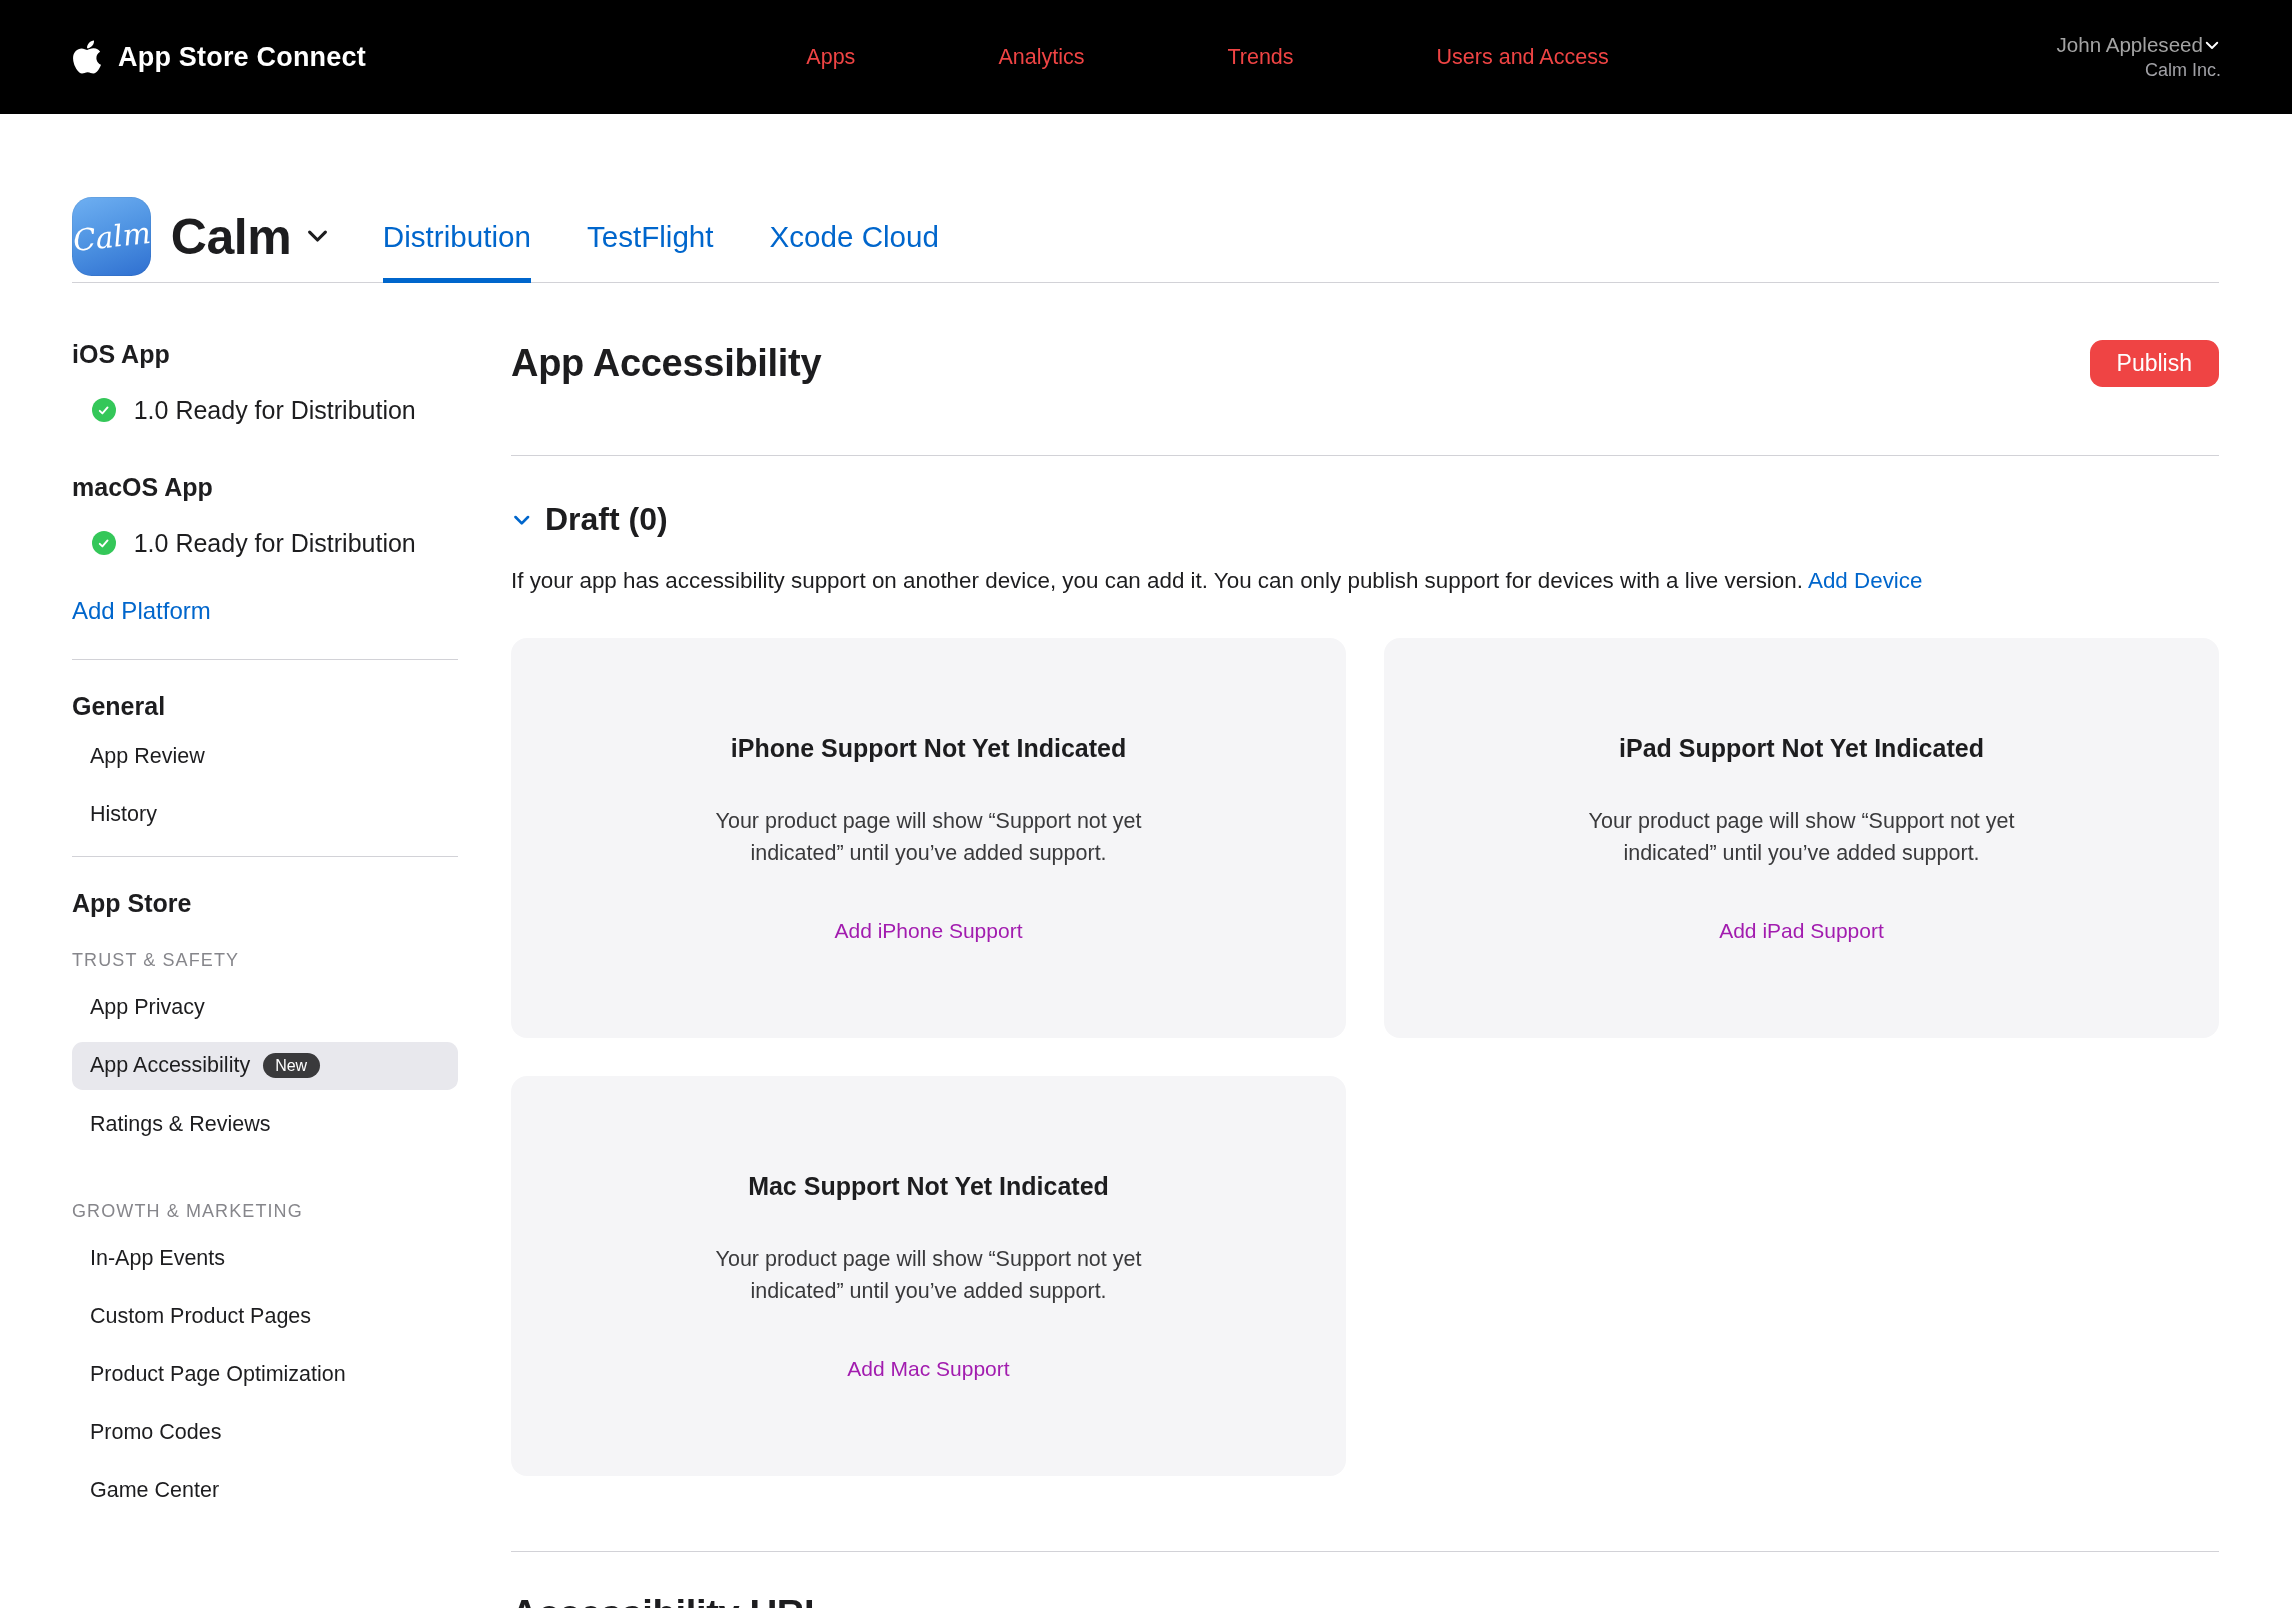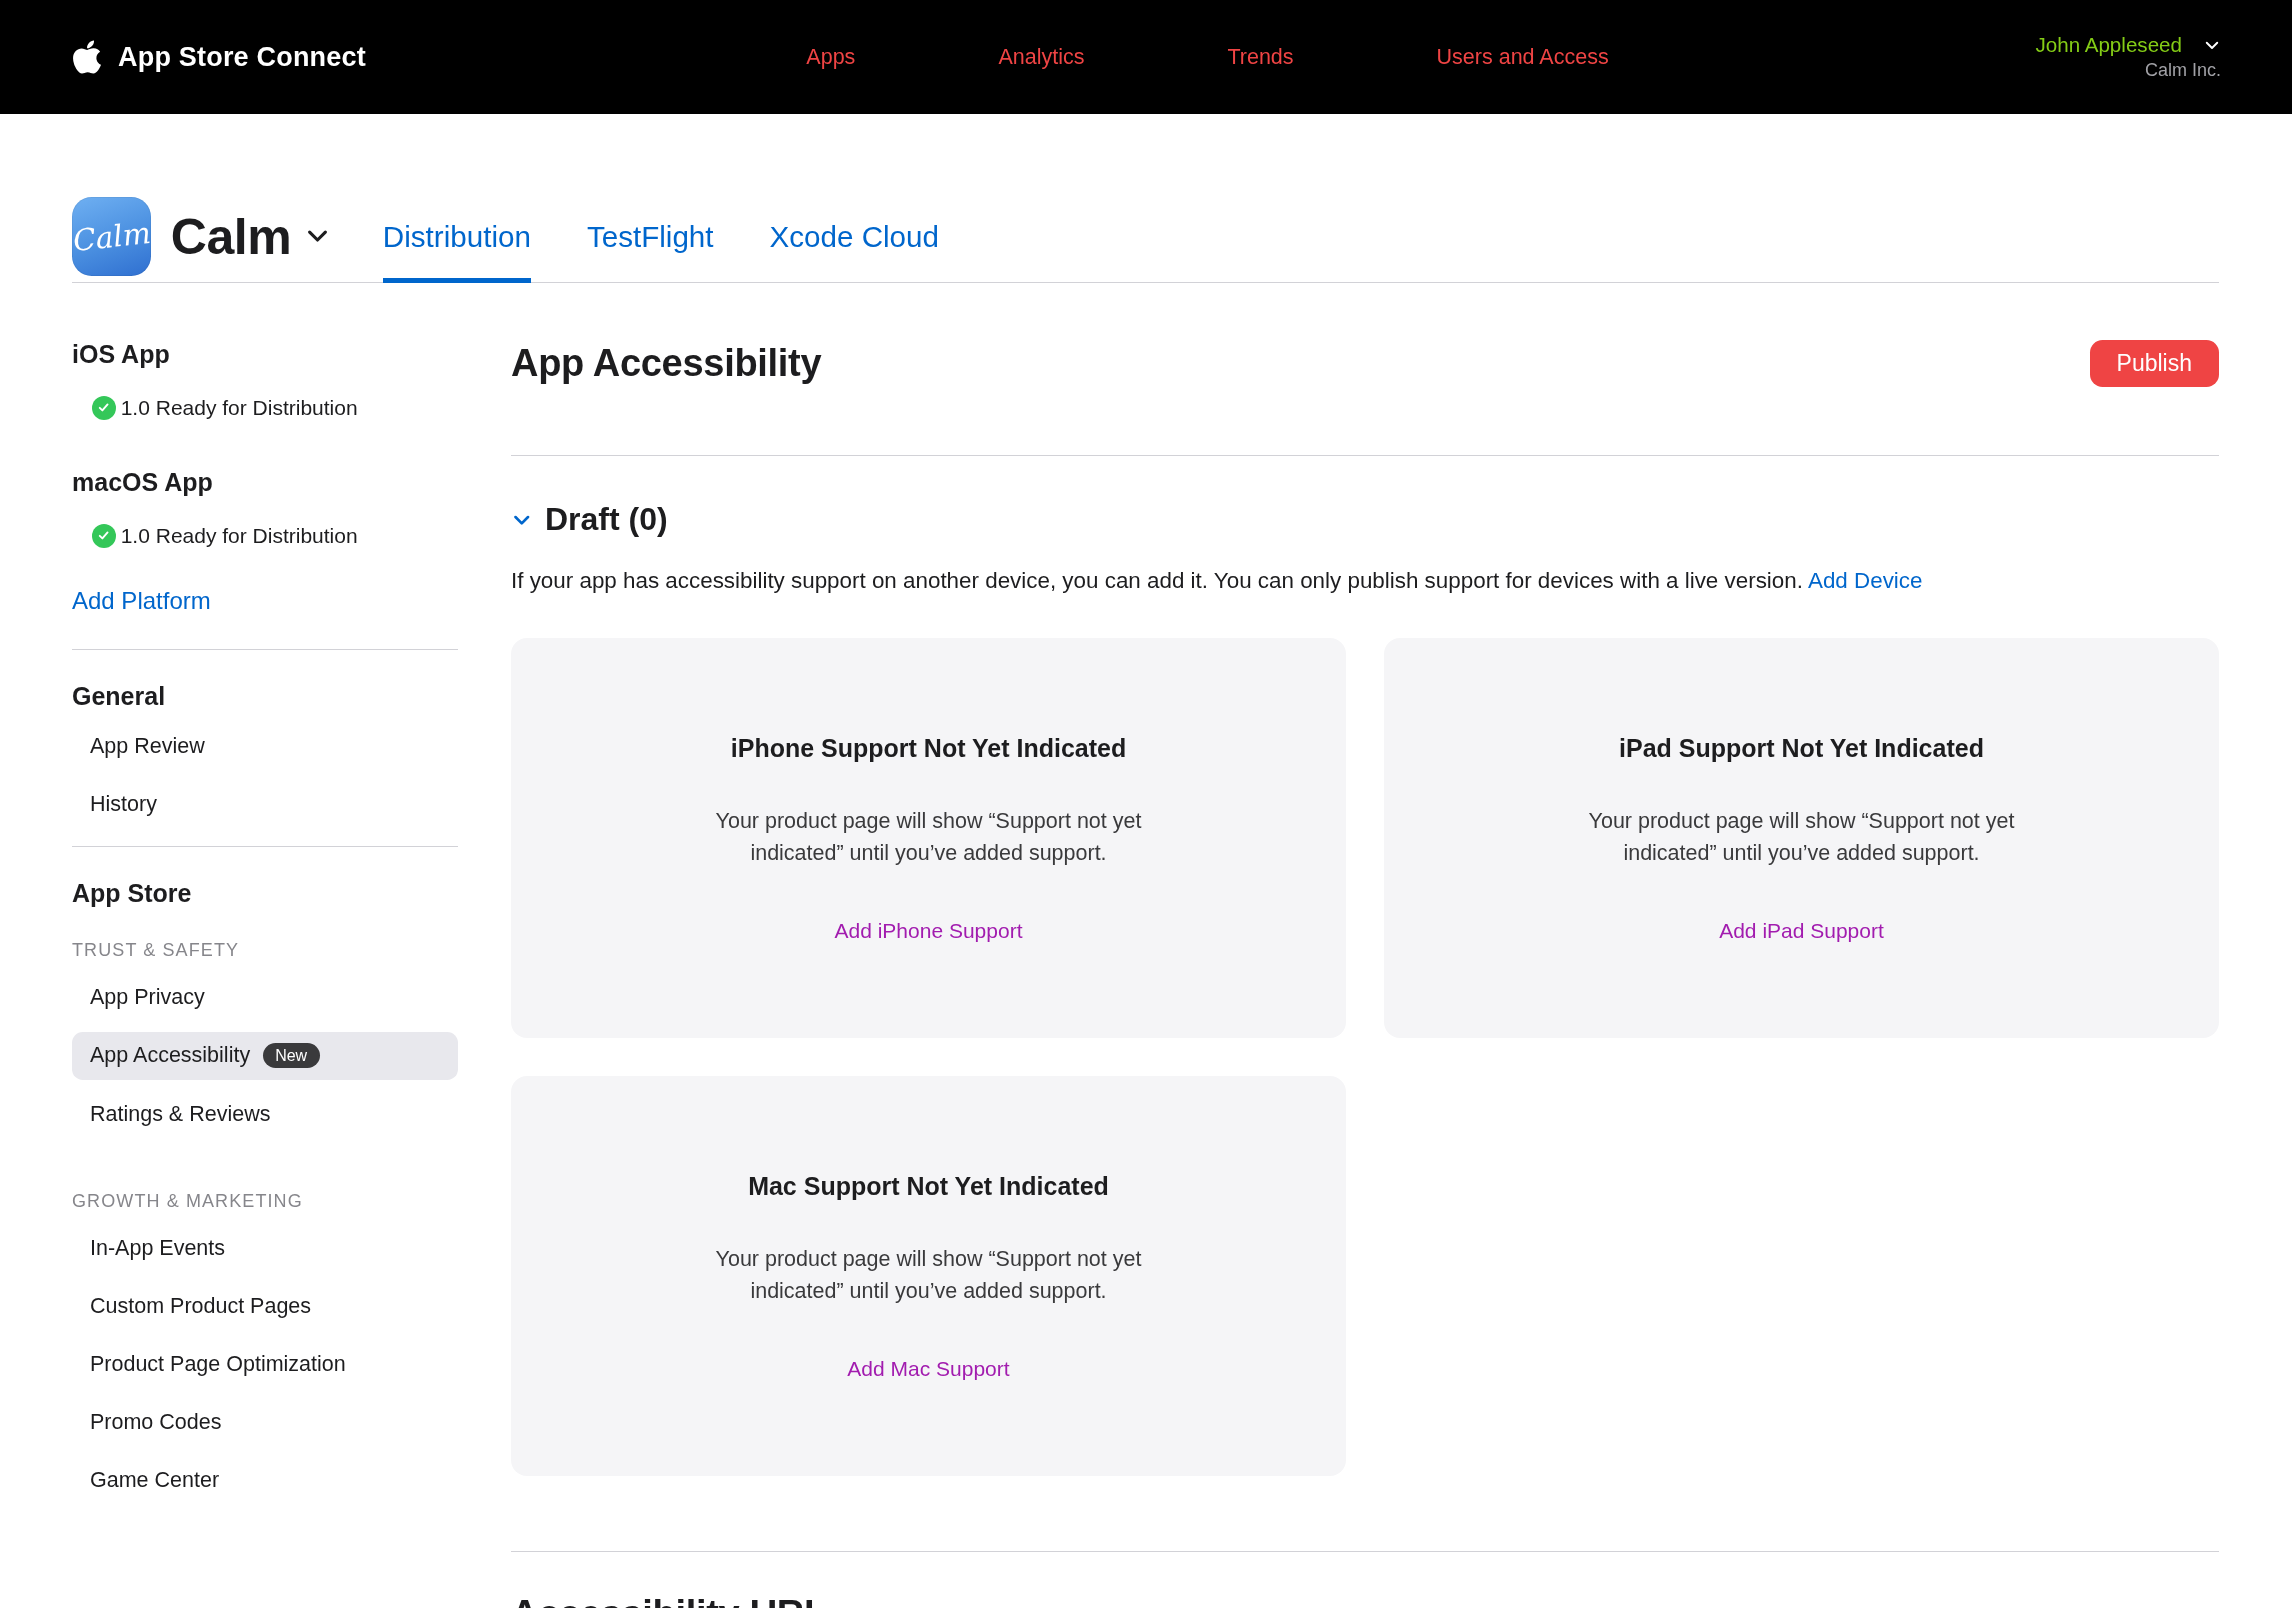--- a/index.html
+++ b/index.html
@@ -15,7 +15,7 @@
                 display:flex; gap:143px; }
   .nav-item { color:#ef4444; font-size:21.5px; cursor:pointer; white-space:nowrap; }
   .nav-user { margin-left:auto; text-align:right; cursor:pointer; }
-  .nav-user-name { color:#84cc16; font-size:20.6px; display:flex; align-items:center; gap:21px; }
+  .nav-user-name { color:#a3a3a3; font-size:20.6px; display:flex; align-items:center; gap:0; }
   .nav-user-name svg { width:18px; height:18px; }
   .nav-user-org { color:#a1a1a6; font-size:18px; margin-top:2.7px; }
 

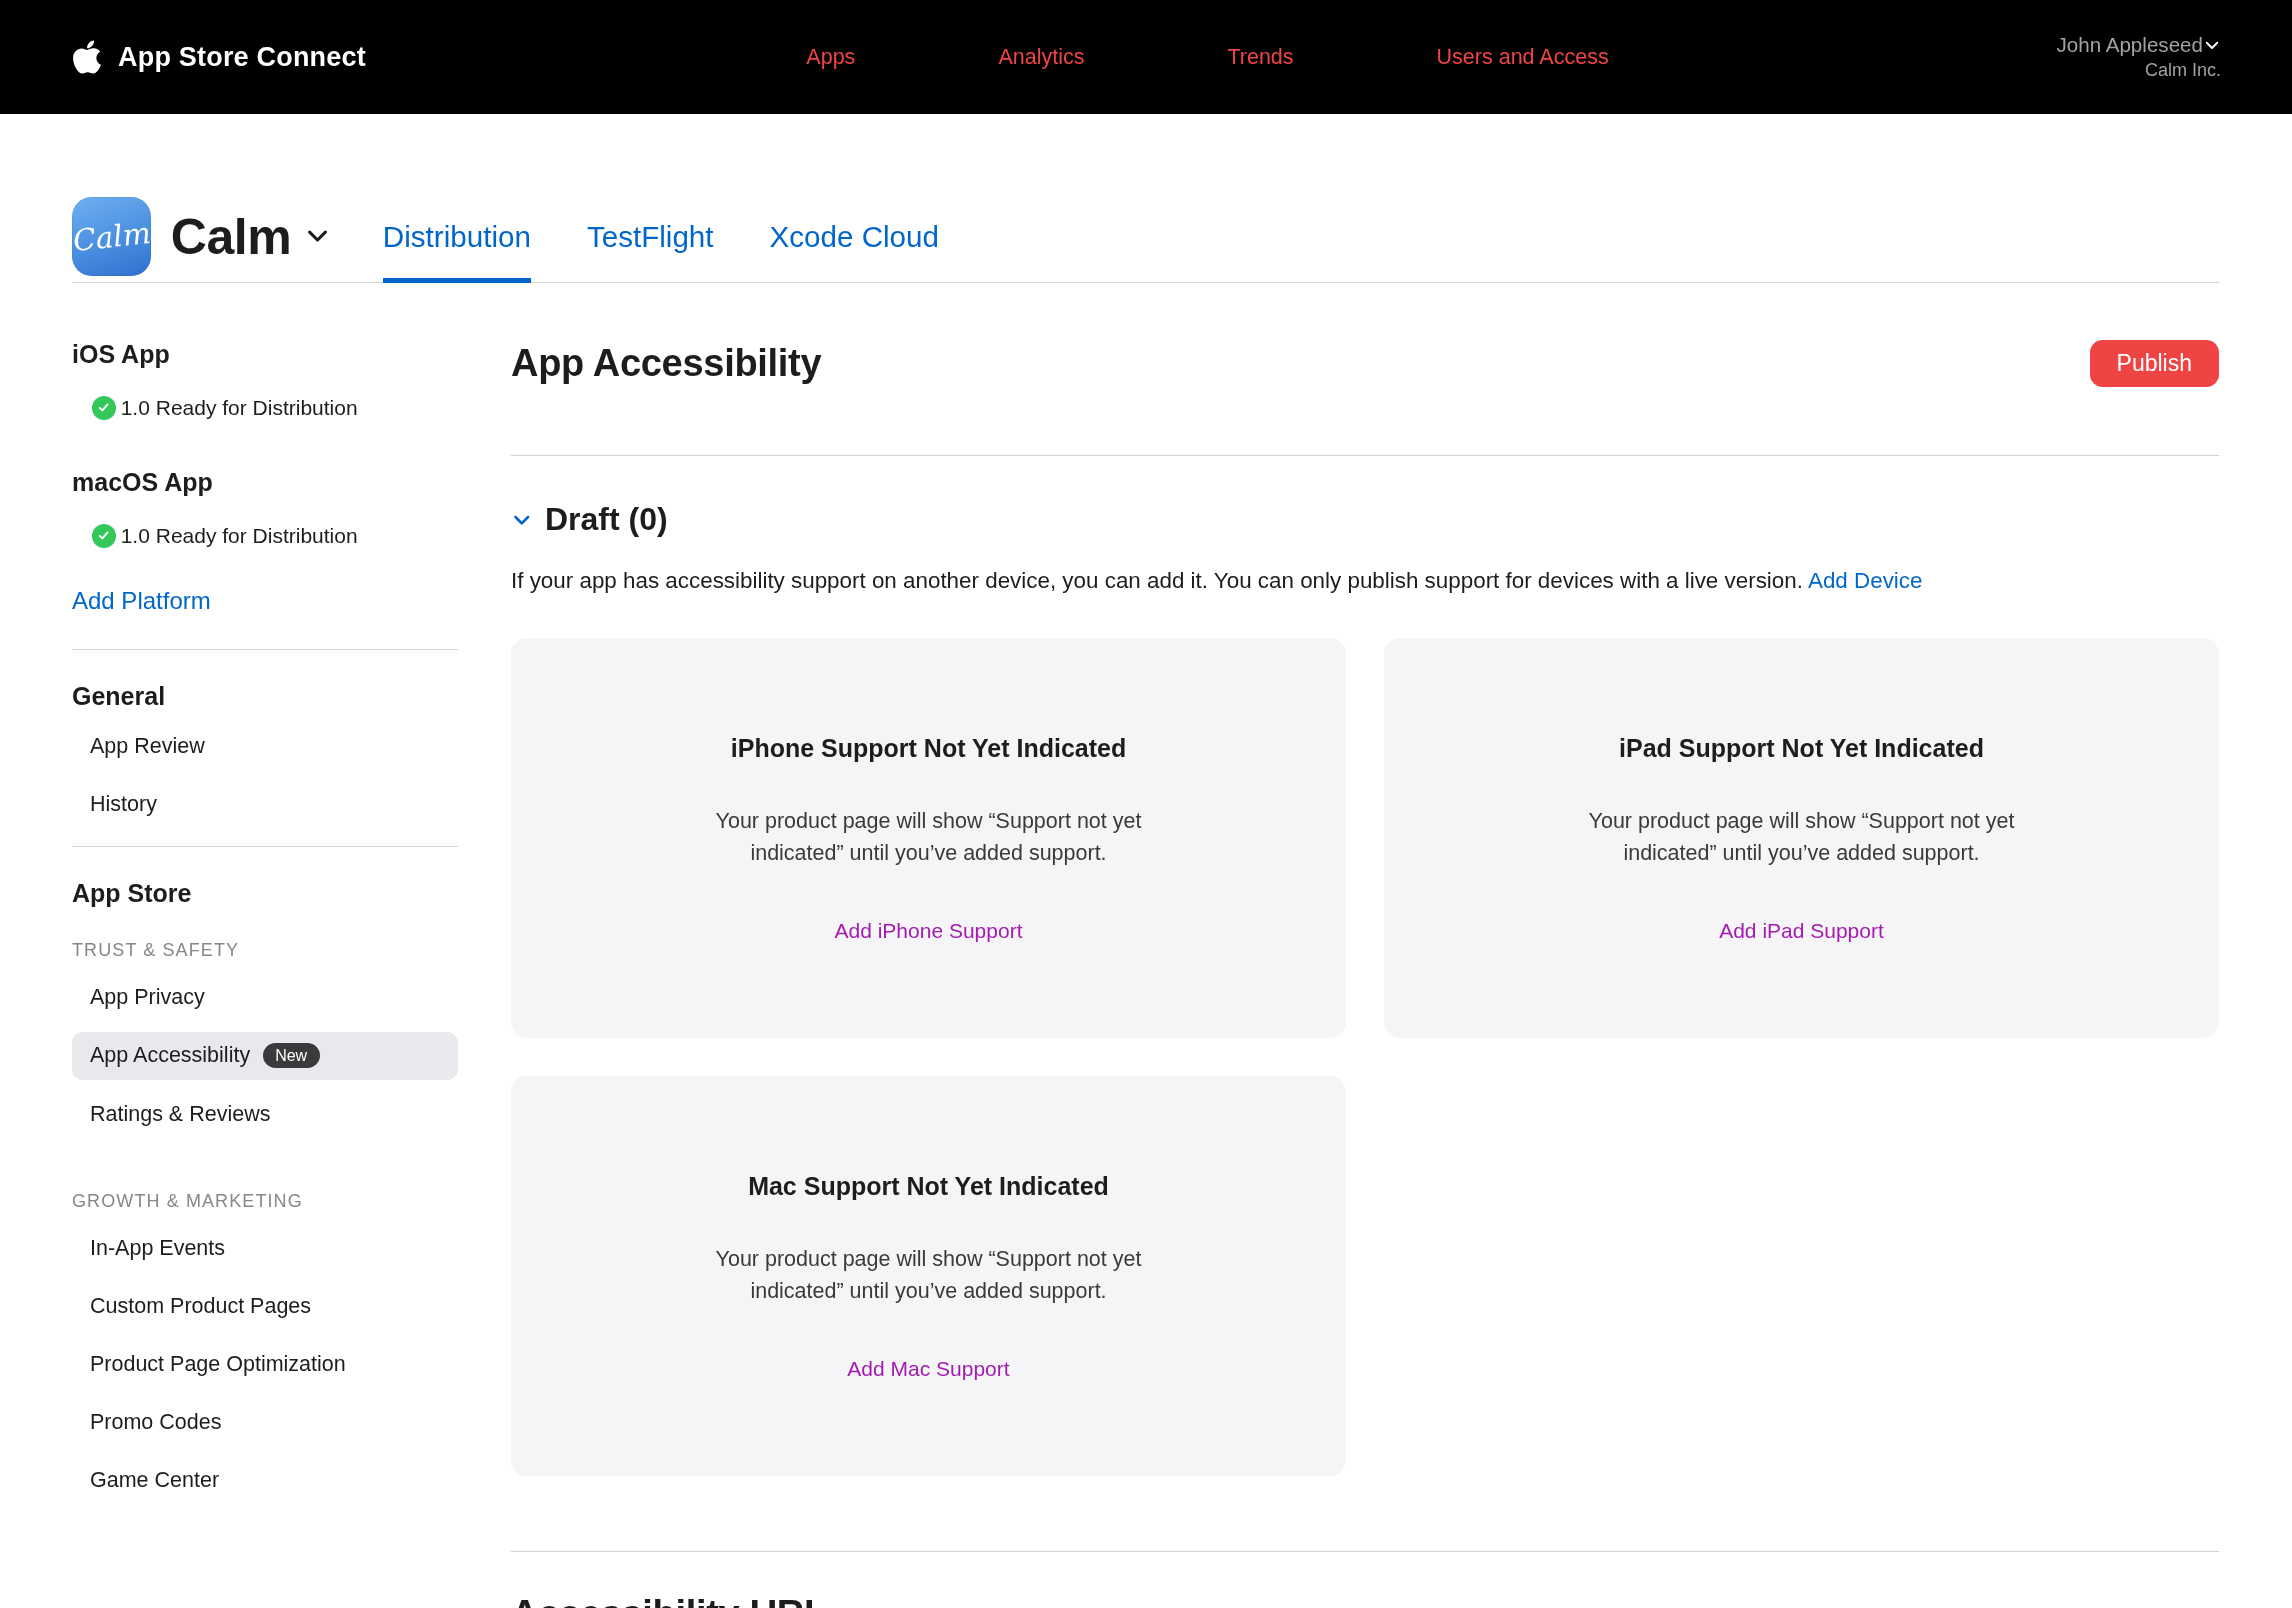--- a/index.html
+++ b/index.html
@@ -46,8 +46,8 @@
   
   .side-title { font-size:25px; font-weight:bold; line-height:1.15; }
   .side-title.spaced { margin-top:48px; }
-  .status-row { display:flex; align-items:center; gap:5px; margin-top:27px; padding-left:19.7px;
-                font-size:21px; cursor:pointer; }
+  .status-row { display:flex; align-items:center; gap:18px; margin-top:27px; padding-left:19.7px;
+                font-size:25px; cursor:pointer; }
   .check-badge { width:24px; height:24px; border-radius:50%; background:#34c759; flex-shrink:0;
                  display:flex; align-items:center; justify-content:center; }
   .check-badge svg { width:15px; height:15px; }

